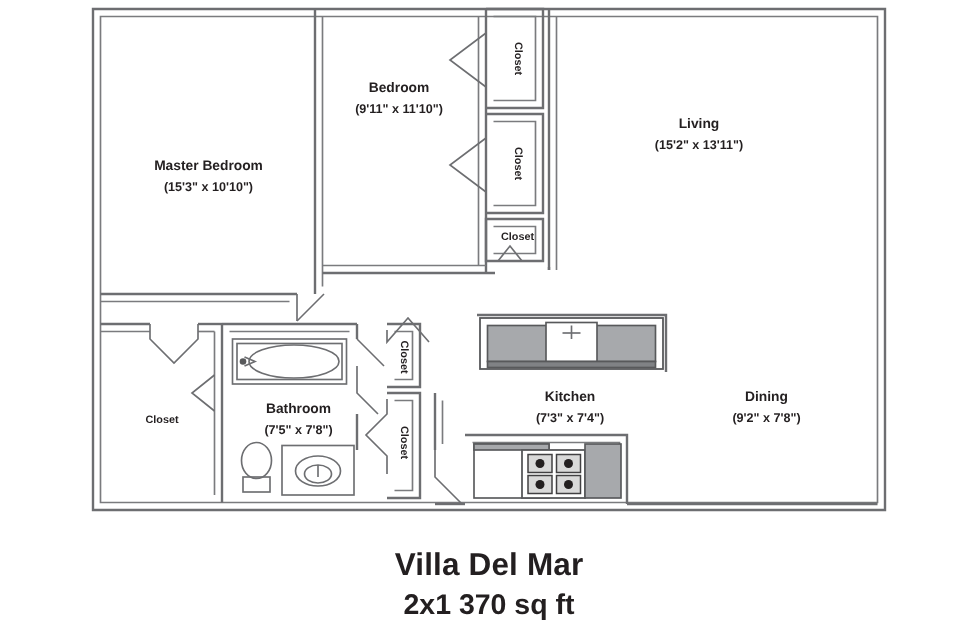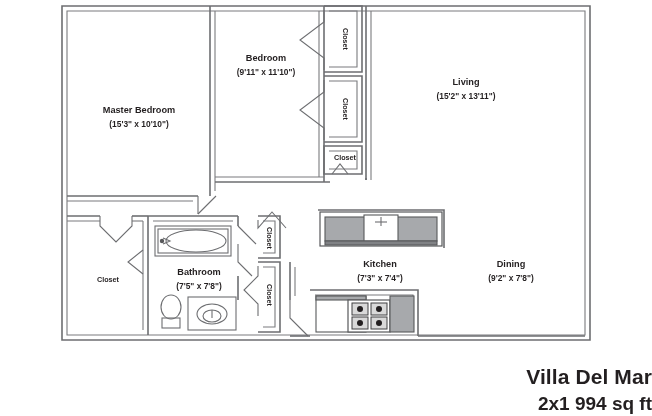--- a/index.html
+++ b/index.html
@@ -64,7 +64,7 @@
     left: 0;
     top: 356px;
     width: 652px;
-    text-align: right;
+    text-align: center;
   }
   #plan-title {
     font-family: "Liberation Sans", sans-serif;

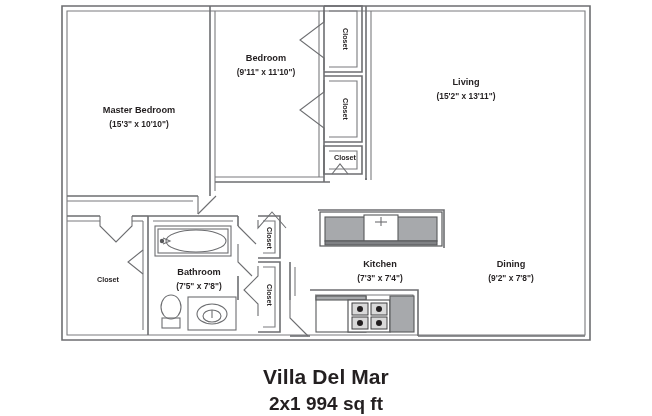--- a/index.html
+++ b/index.html
@@ -275,7 +275,7 @@
 
   <div id="caption">
     <div id="plan-title">Villa Del Mar</div>
-    <div id="plan-subtitle">2x1 994 sq ft</div>
+    <div id="plan-subtitle">2x1 370 sq ft</div>
   </div>
 
 </div>

